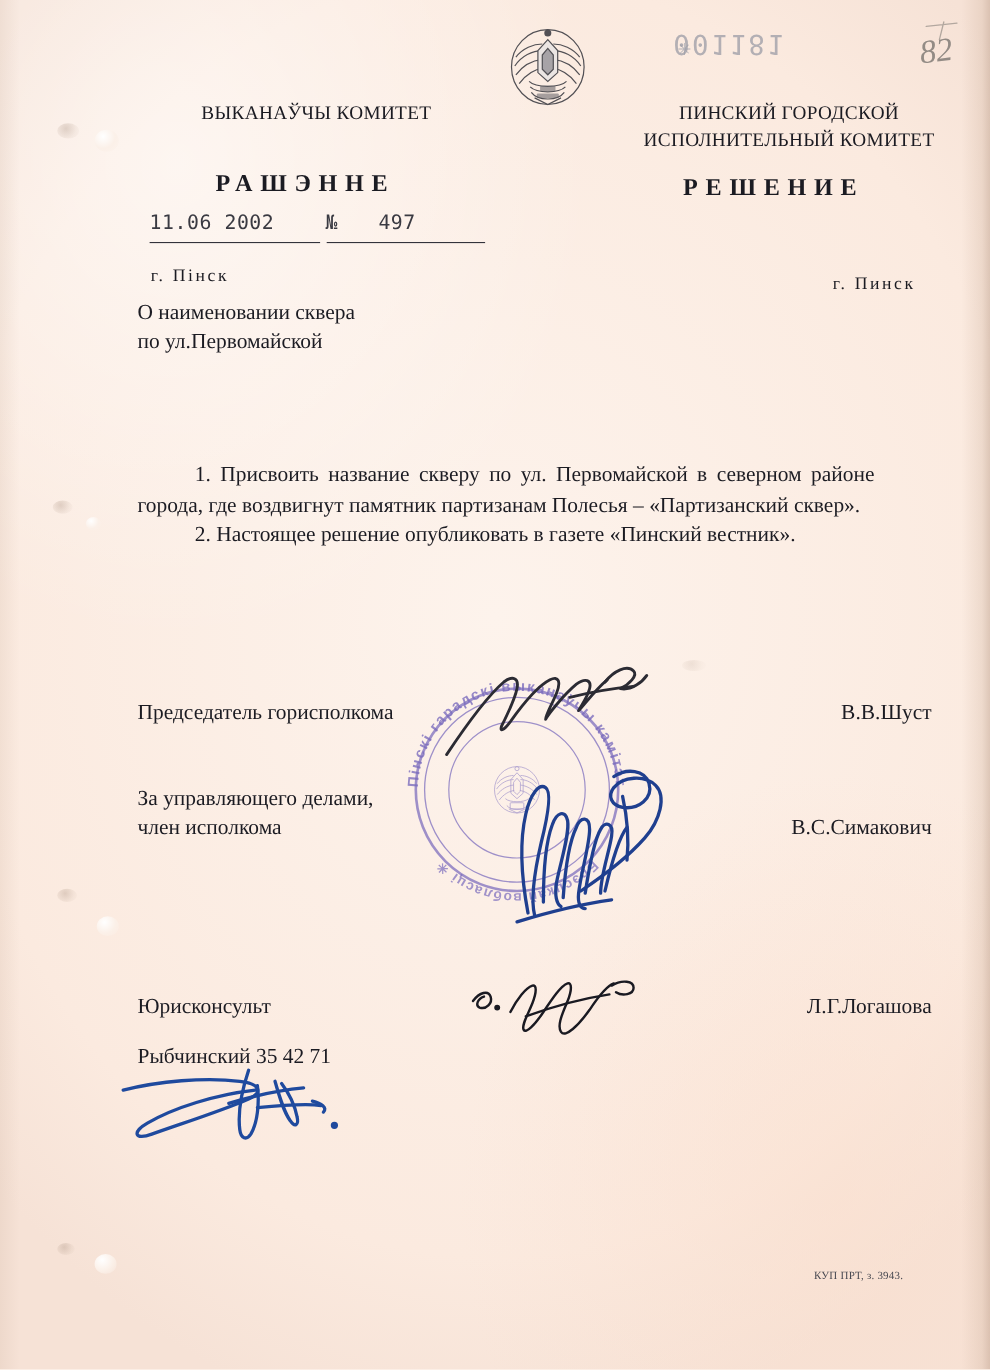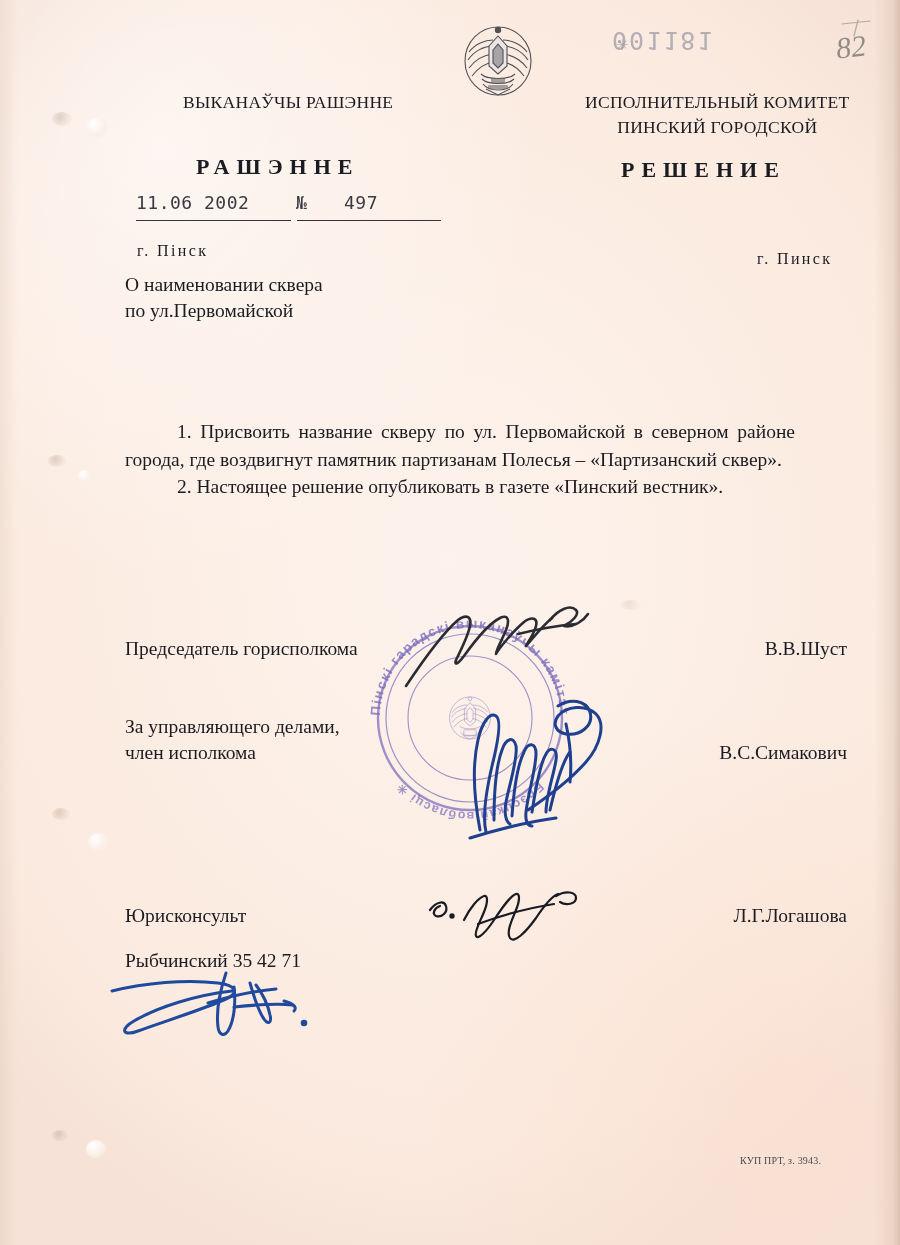--- a/index.html
+++ b/index.html
@@ -312,7 +312,7 @@
   <div id="pencil-mark">82</div>
 
   <div class="org-header" id="org-left">
-    <div>ВЫКАНАЎЧЫ РАШЭННЕ</div>
+    <div>ВЫКАНАЎЧЫ КОМИТЕТ</div>
   </div>
 
   <div class="org-header" id="org-right">

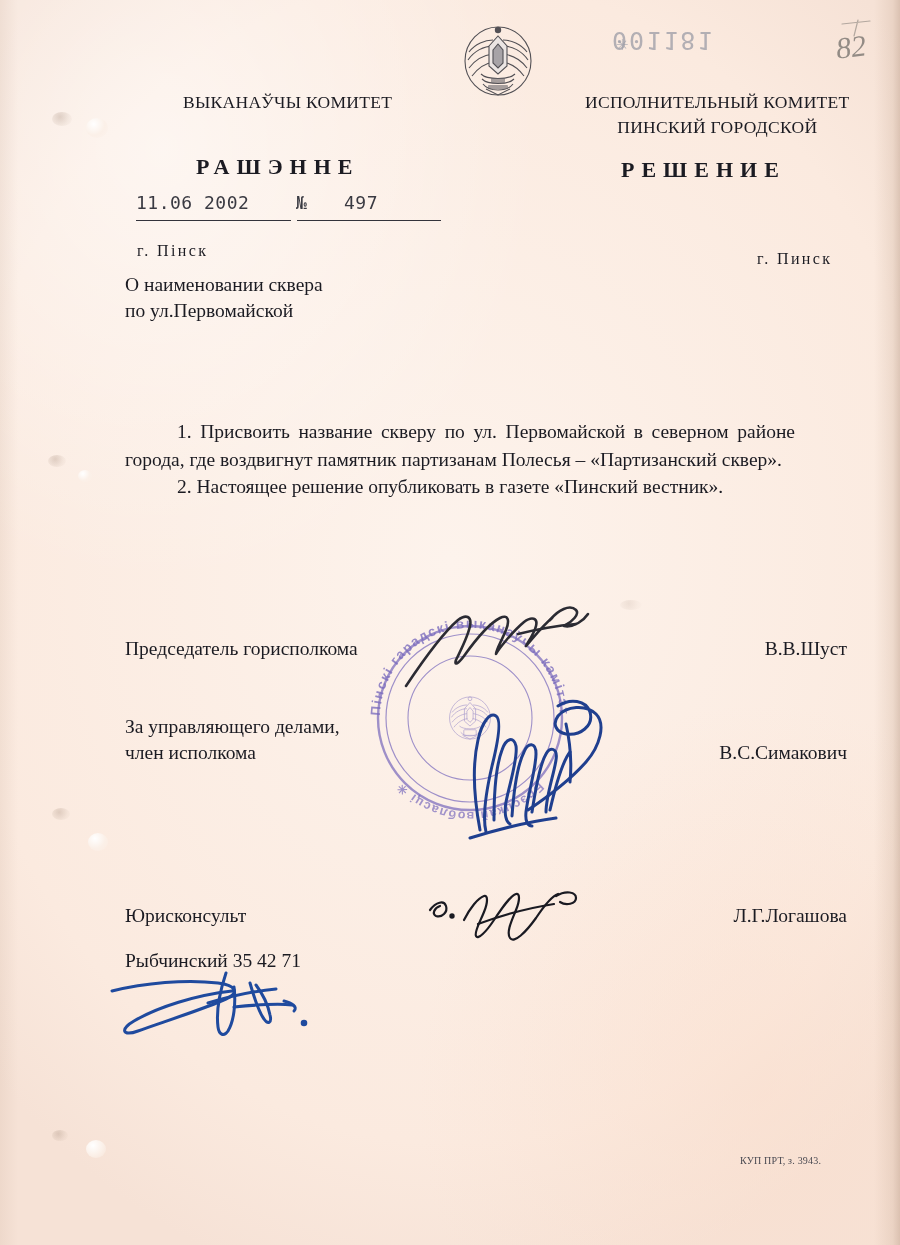--- a/index.html
+++ b/index.html
@@ -316,8 +316,8 @@
   </div>
 
   <div class="org-header" id="org-right">
+    <div>ПИНСКИЙ  ГОРОДСКОЙ</div>
     <div>ИСПОЛНИТЕЛЬНЫЙ КОМИТЕТ</div>
-    <div>ПИНСКИЙ  ГОРОДСКОЙ</div>
   </div>
 
   <div class="doc-title" id="title-left">РАШЭННЕ</div>

